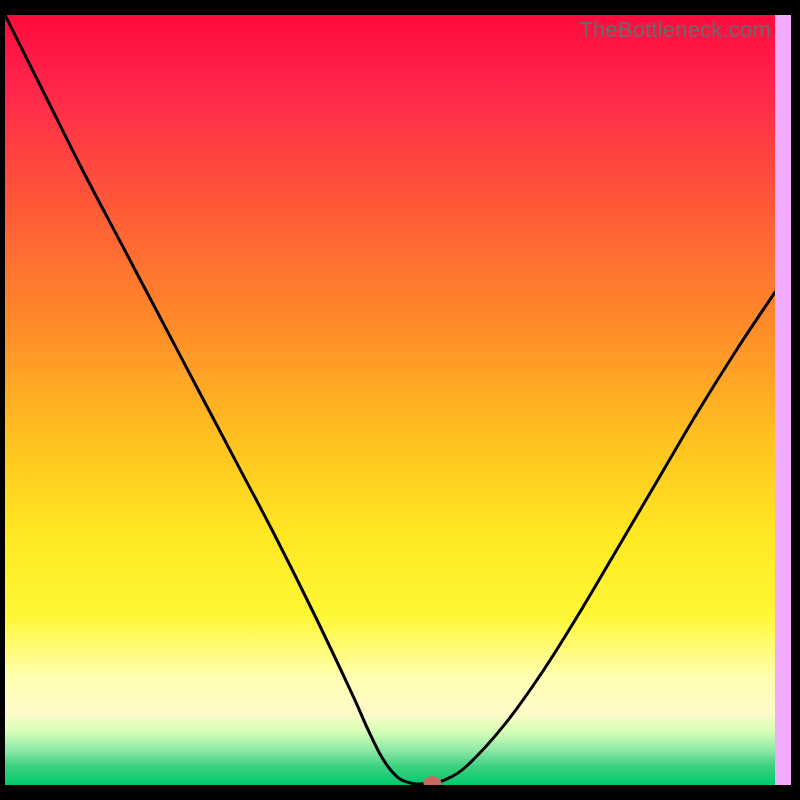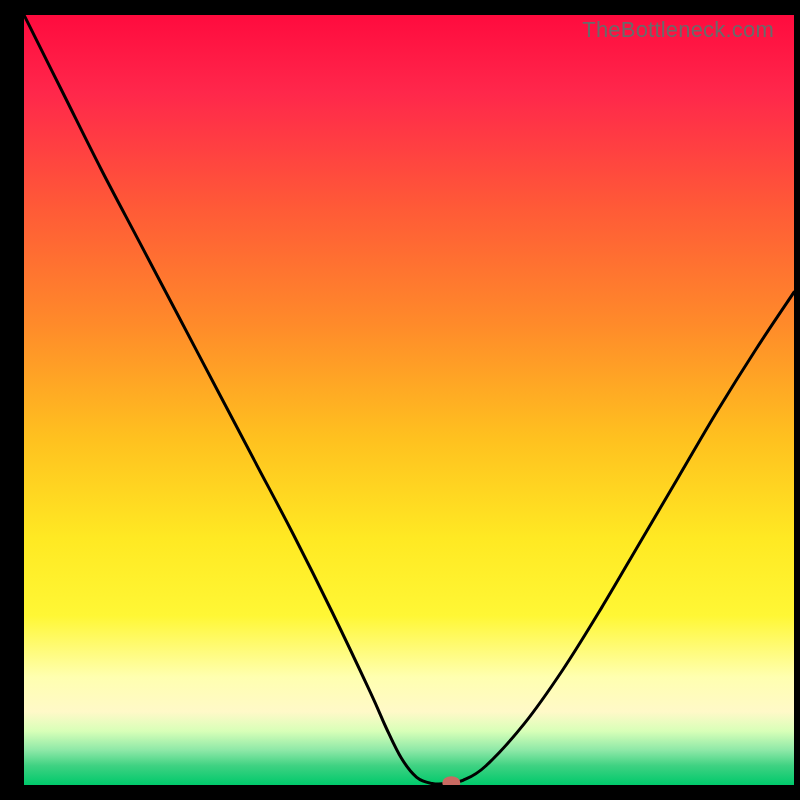--- a/index.html
+++ b/index.html
@@ -13,11 +13,12 @@
   }
   .frame {
     position: absolute;
-    left: 24px;
+    left: 5px;
     top: 15px;
     width: 770px;
     height: 770px;
-    background: #7dd3fc;
+    background: #f0abfc;
+    padding-left: 16px;
   }
   .plot {
     position: absolute;

